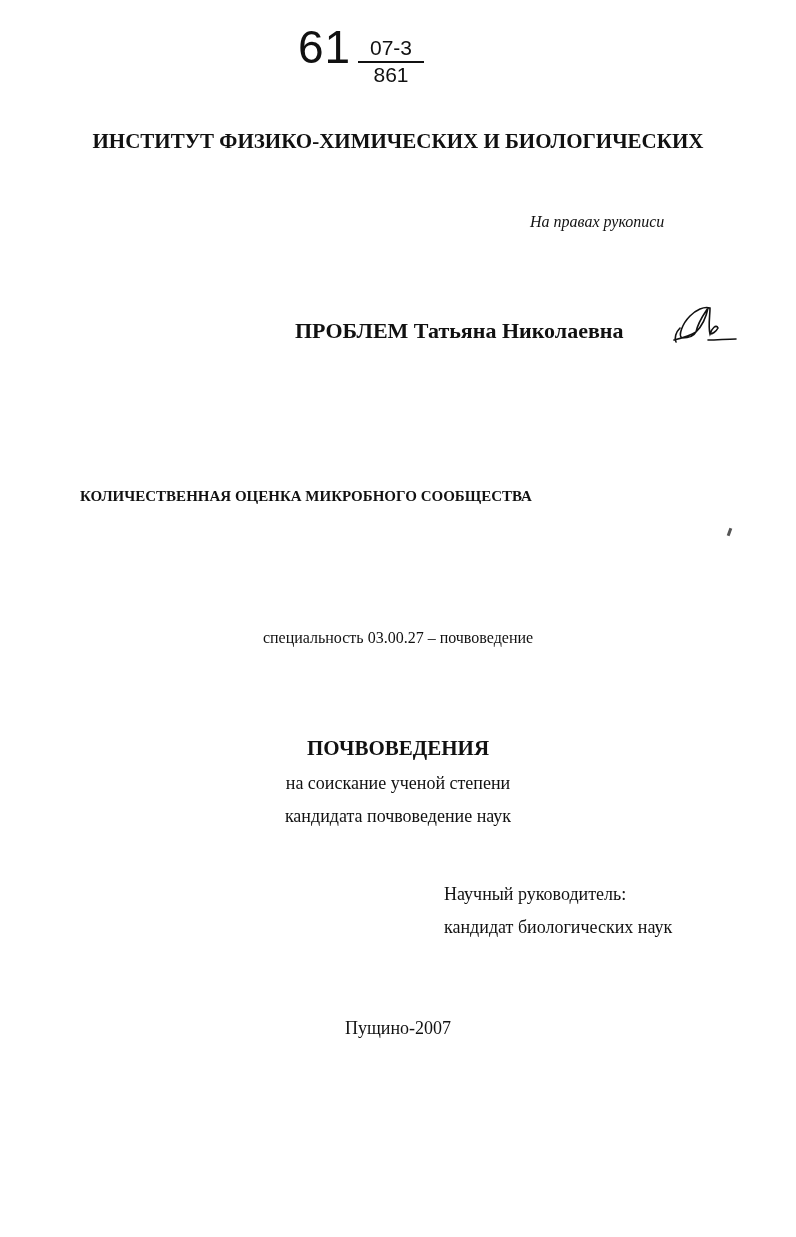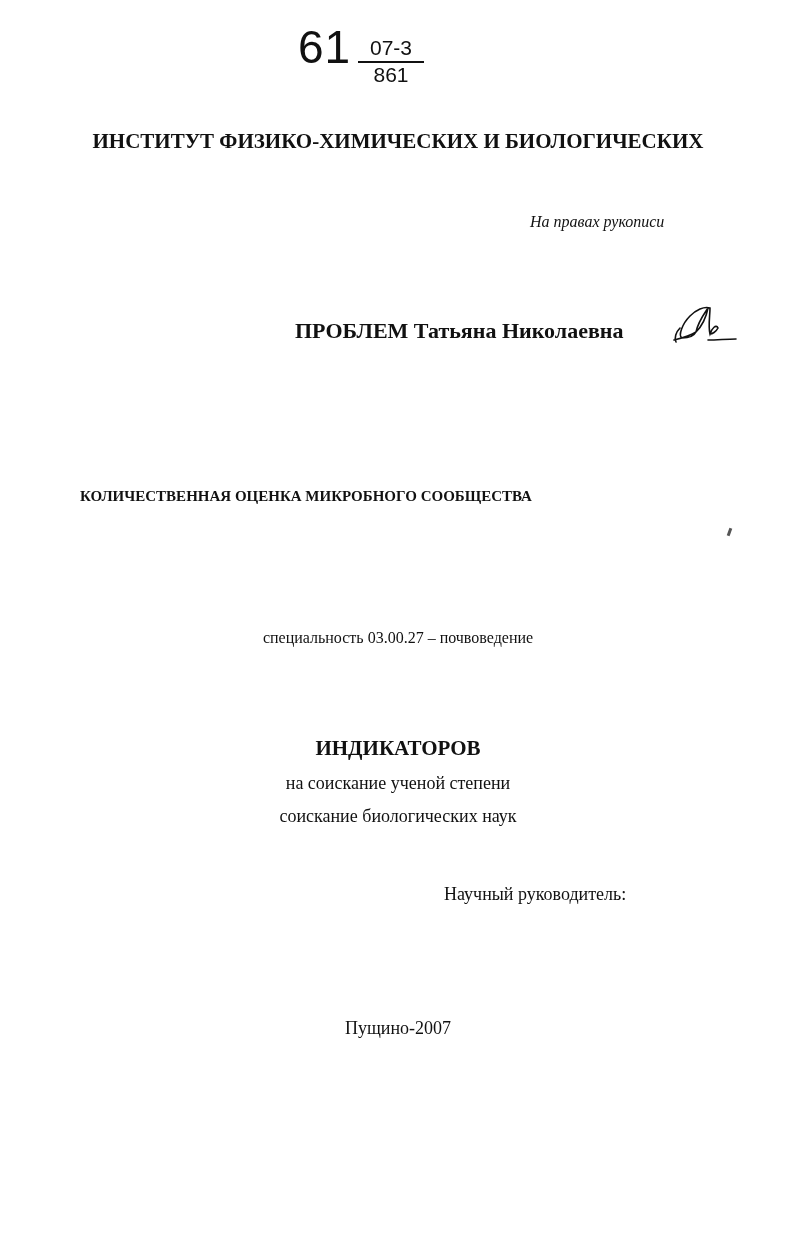--- a/index.html
+++ b/index.html
@@ -111,7 +111,7 @@
 
   <div class="abs center specialty">специальность 03.00.27 – почвоведение</div>
 
-  <div class="abs center diss-head">ИНДИКАТОРОВ</div>
+  <div class="abs center diss-head">ПОЧВОВЕДЕНИЯ</div>
   <div class="abs center diss-line1">на соискание ученой степени</div>
   <div class="abs center diss-line2">соискание биологических наук</div>
 

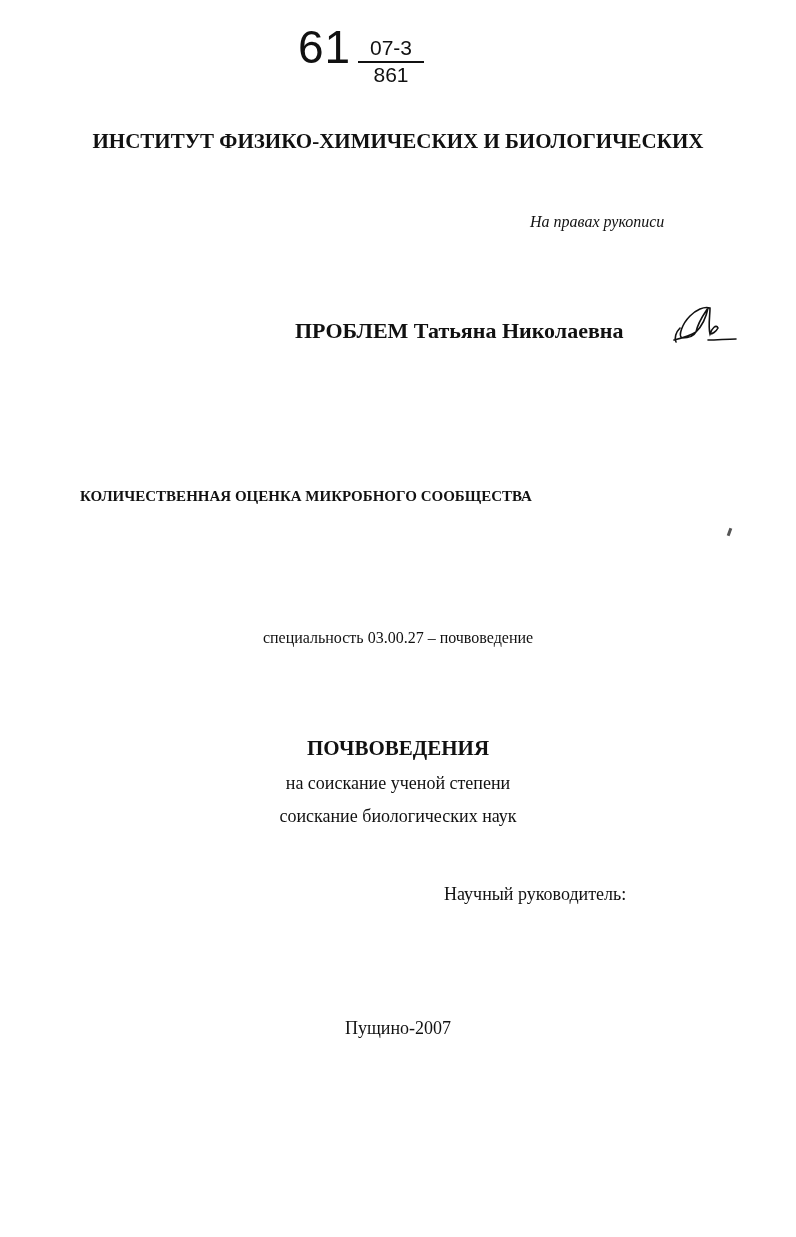--- a/index.html
+++ b/index.html
@@ -113,7 +113,7 @@
 
   <div class="abs center diss-head">ПОЧВОВЕДЕНИЯ</div>
   <div class="abs center diss-line1">на соискание ученой степени</div>
-  <div class="abs center diss-line2">соискание биологических наук</div>
+  <div class="abs center diss-line2">кандидата почвоведение наук</div>
 
   <div class="abs supervisor">
     <div>Научный руководитель:</div>

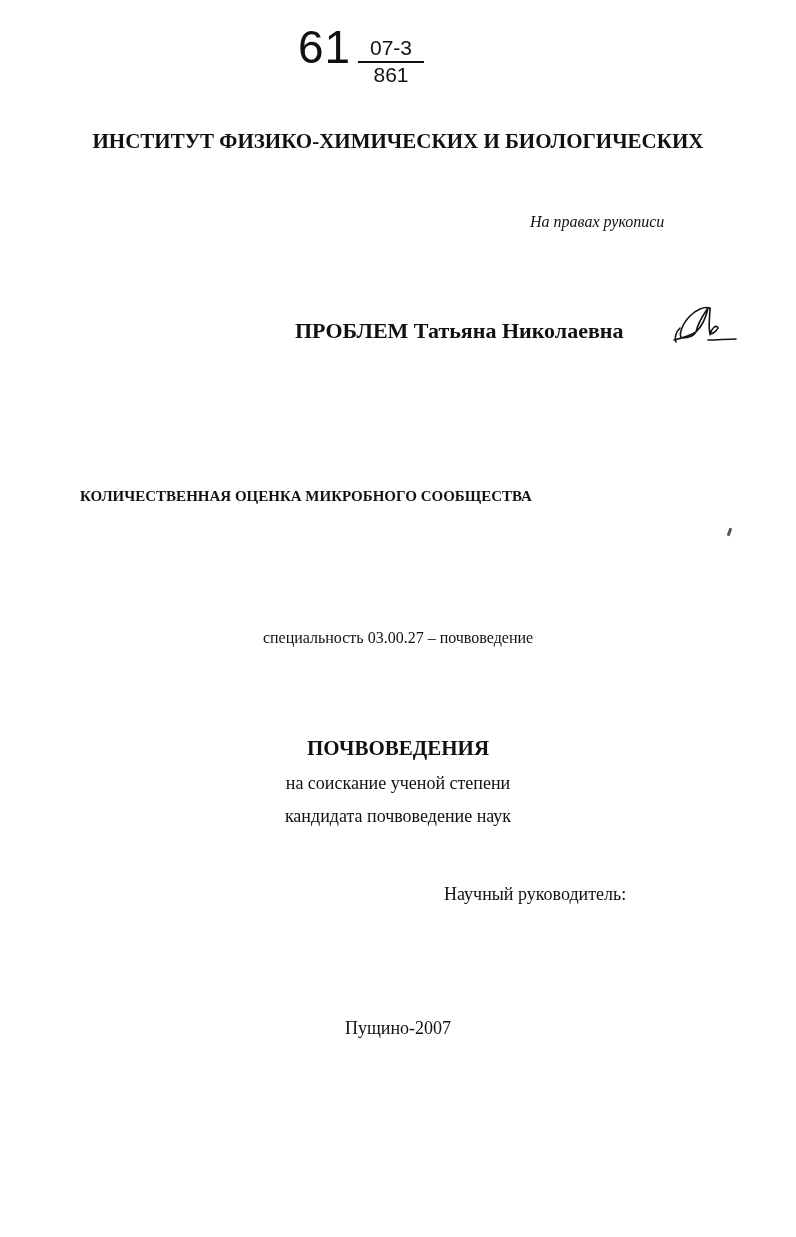--- a/index.html
+++ b/index.html
@@ -117,6 +117,7 @@
 
   <div class="abs supervisor">
     <div>Научный руководитель:</div>
+    <div>кандидат биологических наук</div>
   </div>
 
   <div class="abs center place">Пущино-2007</div>

